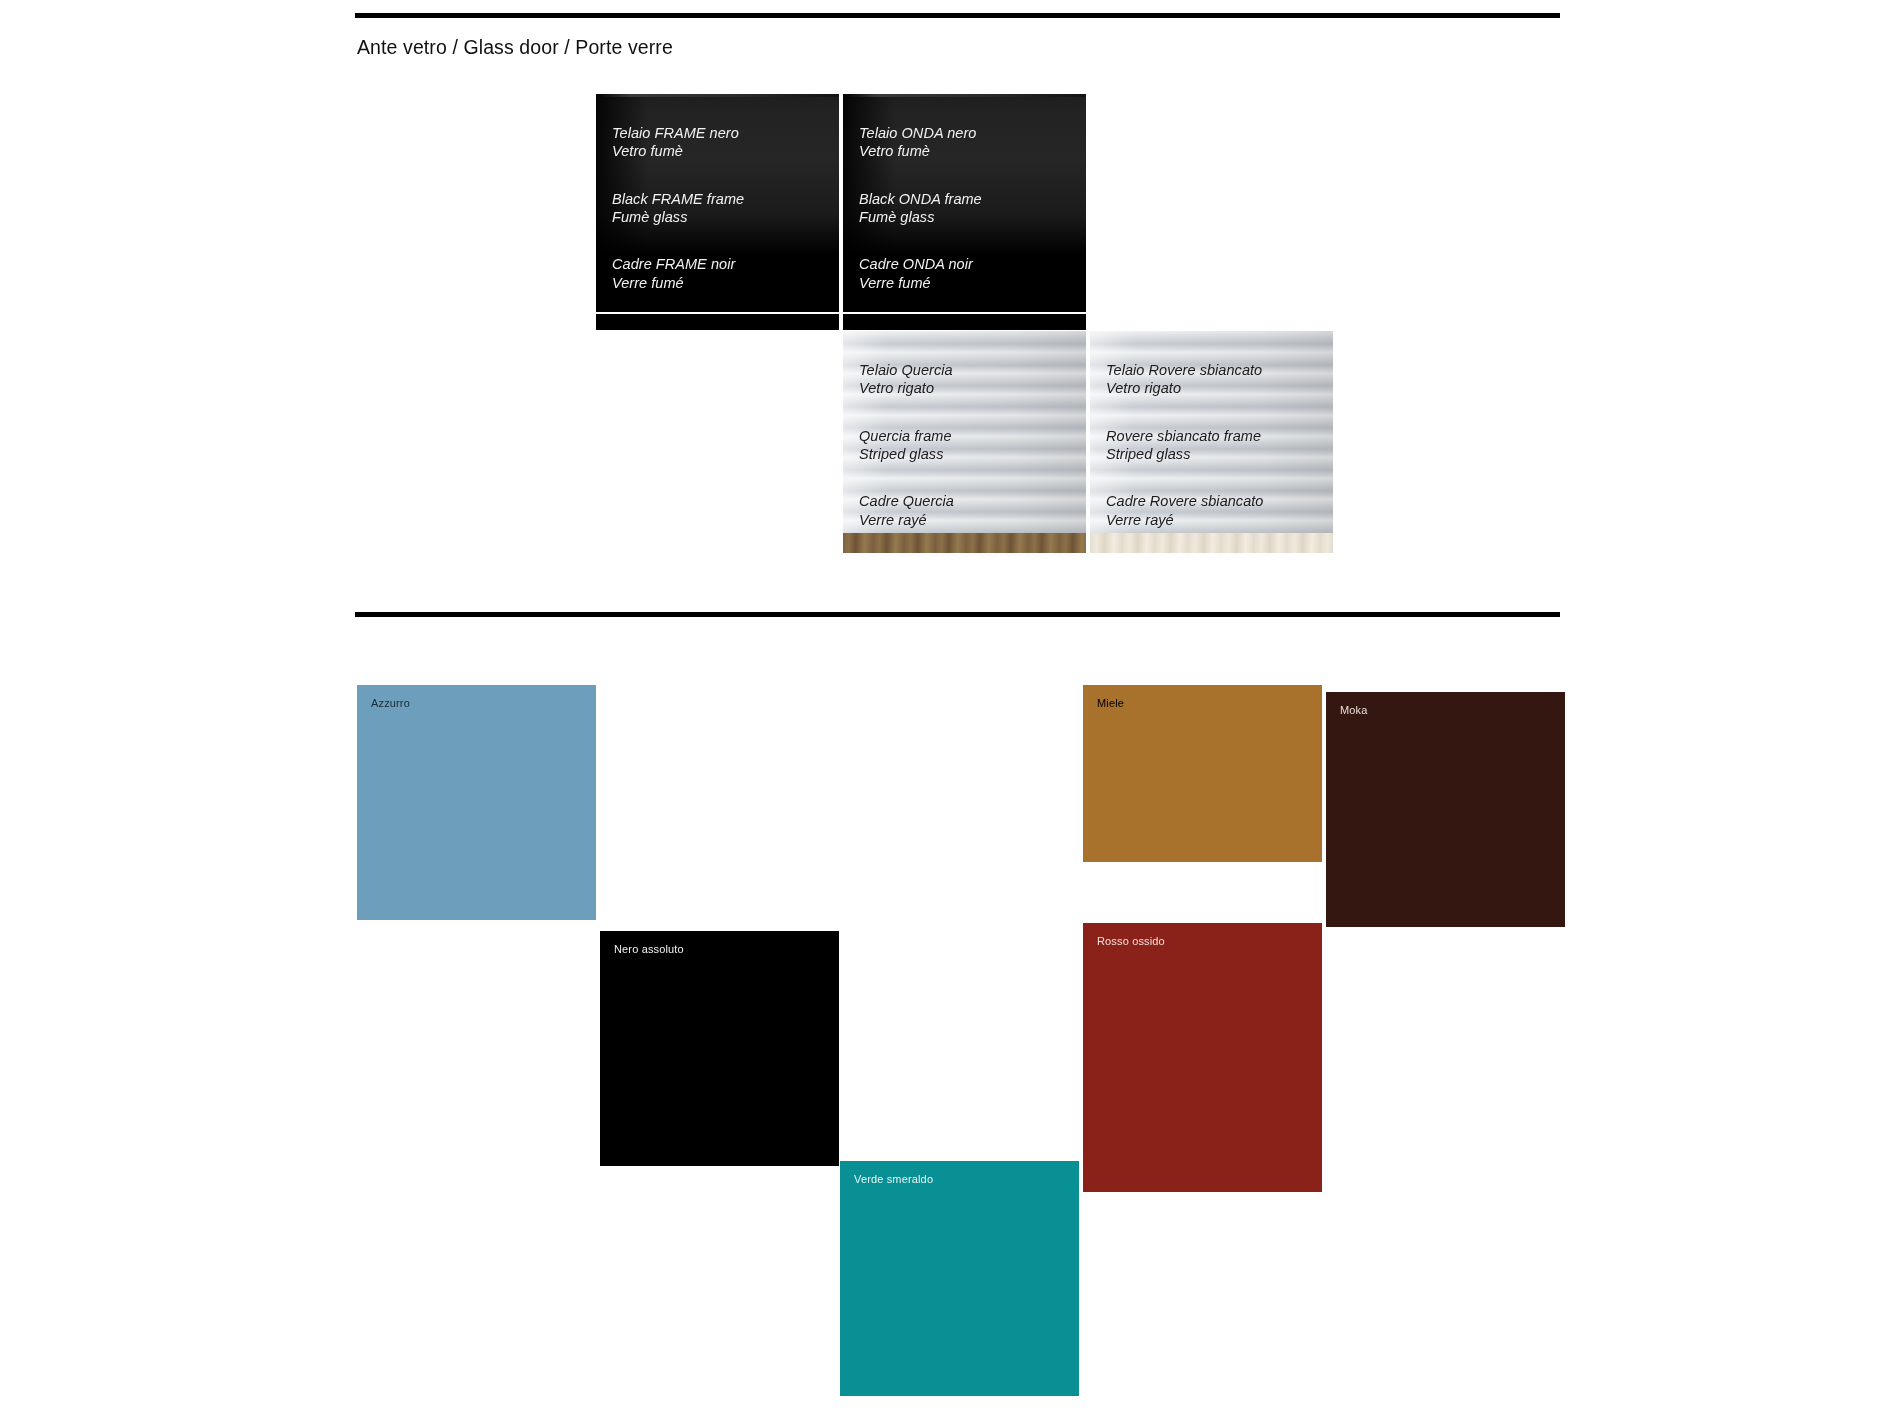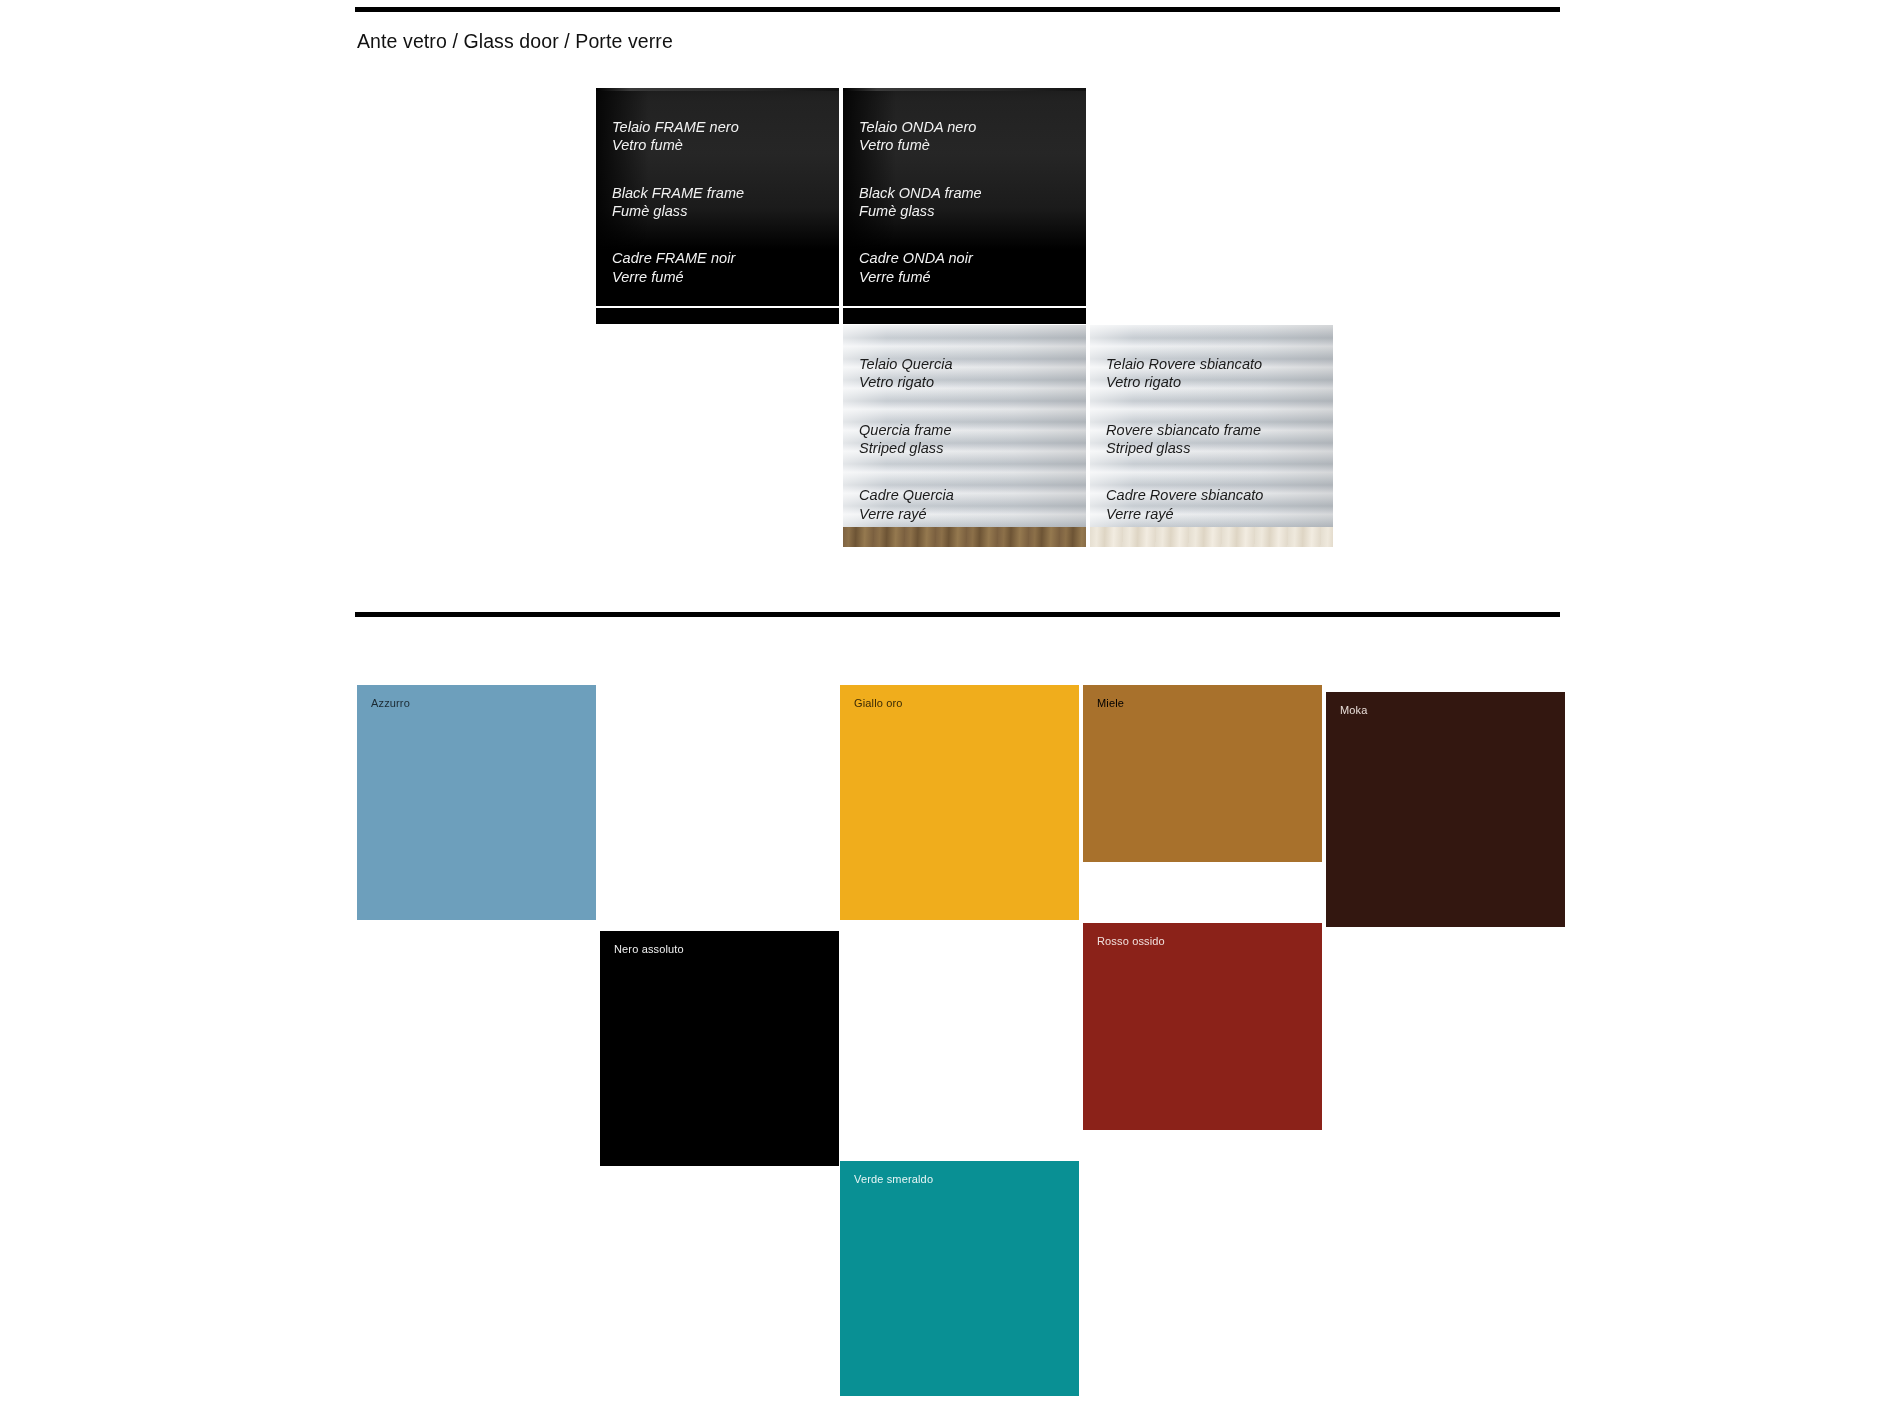--- a/index.html
+++ b/index.html
@@ -47,7 +47,7 @@
   }
 
   
-  #glass-section { top: 0; height: 500px; }
+  #glass-section { top: 6px; height: 500px; }
   #glass-section .section-rule { top: 7px; }
   #glass-section .section-title { top: 30px; }
 

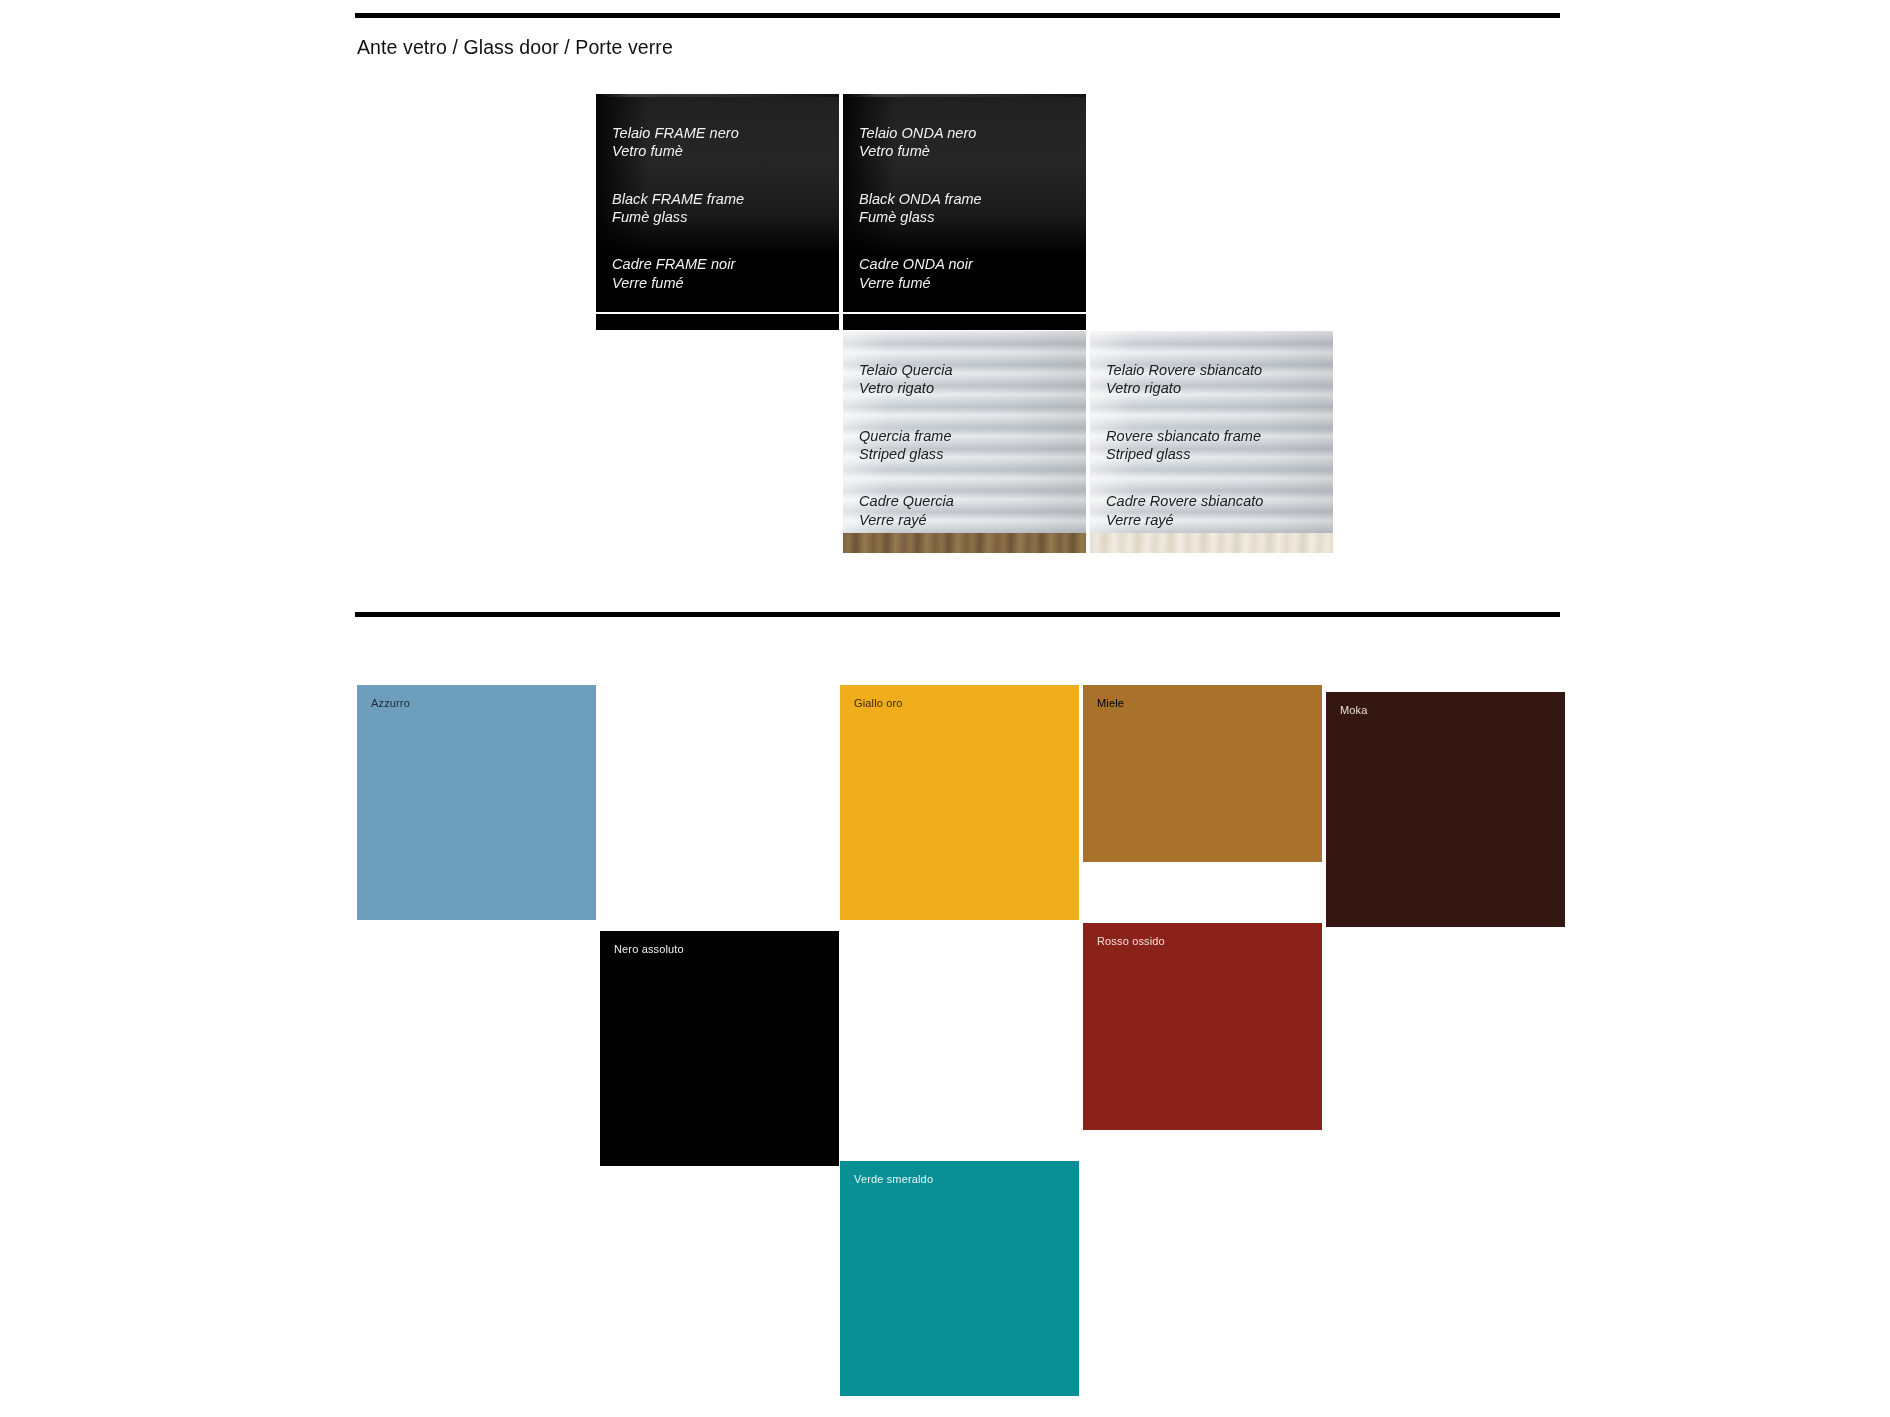--- a/index.html
+++ b/index.html
@@ -241,9 +241,6 @@
       <span class="color-label">Azzurro</span>
     </div>
 
-    <div class="color-swatch" style="left:840px; top:85px; width:239px; height:235px; background:#F0AD1C; color:#3a2a05;">
-      <span class="color-label">Giallo oro</span>
-    </div>
 
     <div class="color-swatch" style="left:1083px; top:85px; width:239px; height:177px; background:#A8712C; color:#000000;">
       <span class="color-label">Miele</span>

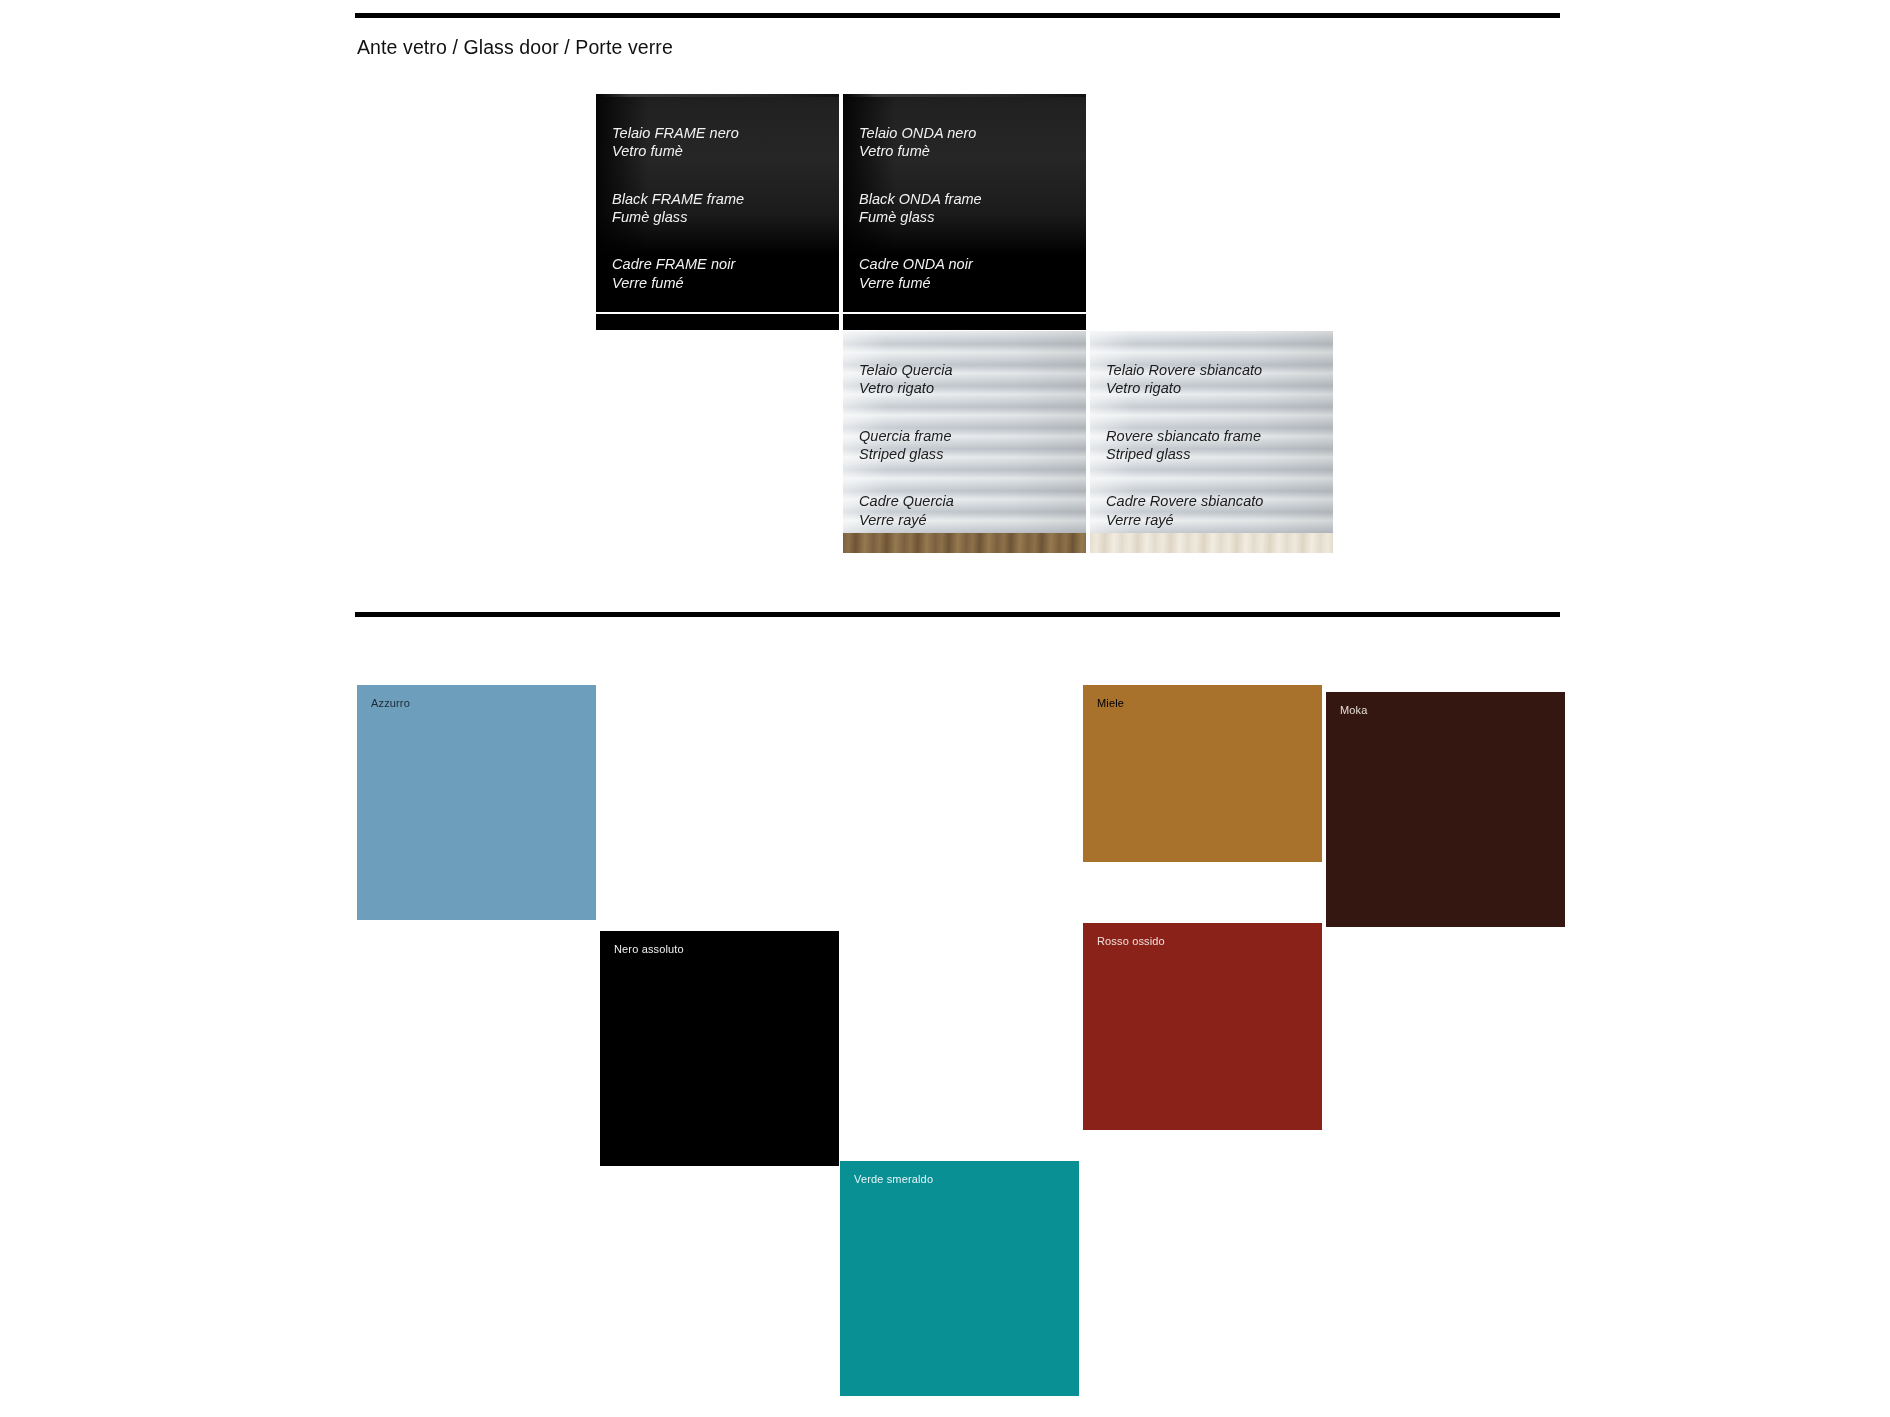--- a/index.html
+++ b/index.html
@@ -254,7 +254,7 @@
       <span class="color-label">Nero assoluto</span>
     </div>
 
-    <div class="color-swatch" style="left:1083px; top:323px; width:239px; height:207px; background:#8B2219; color:#f0e0dd;padding-left:17px;">
+    <div class="color-swatch" style="left:1083px; top:323px; width:239px; height:269px; background:#8B2219; color:#f0e0dd;padding-left:17px;">
       <span class="color-label">Rosso ossido</span>
     </div>
 

